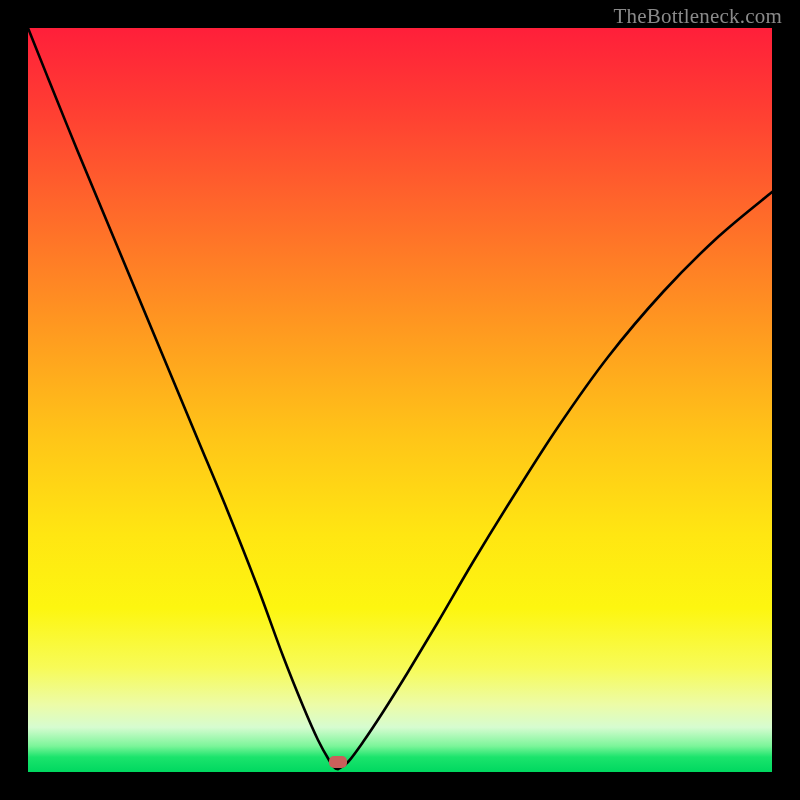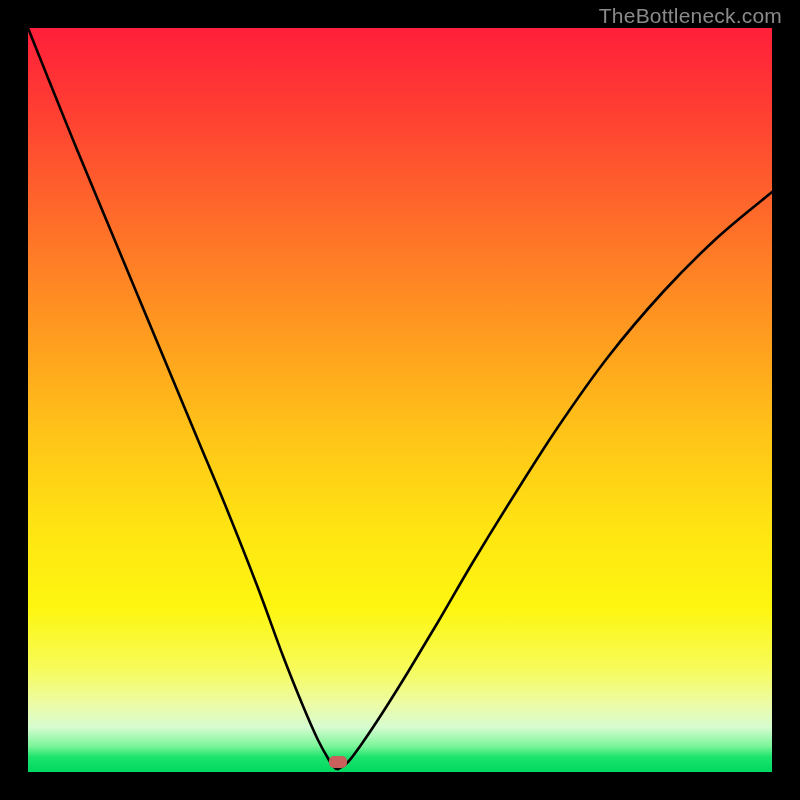--- a/index.html
+++ b/index.html
@@ -56,6 +56,7 @@
     font-weight: 500;
     letter-spacing: 0.2px;
     user-select: none;
+    font-family: Liberation Serif, serif;
   }
   svg.curve {
     position: absolute;

